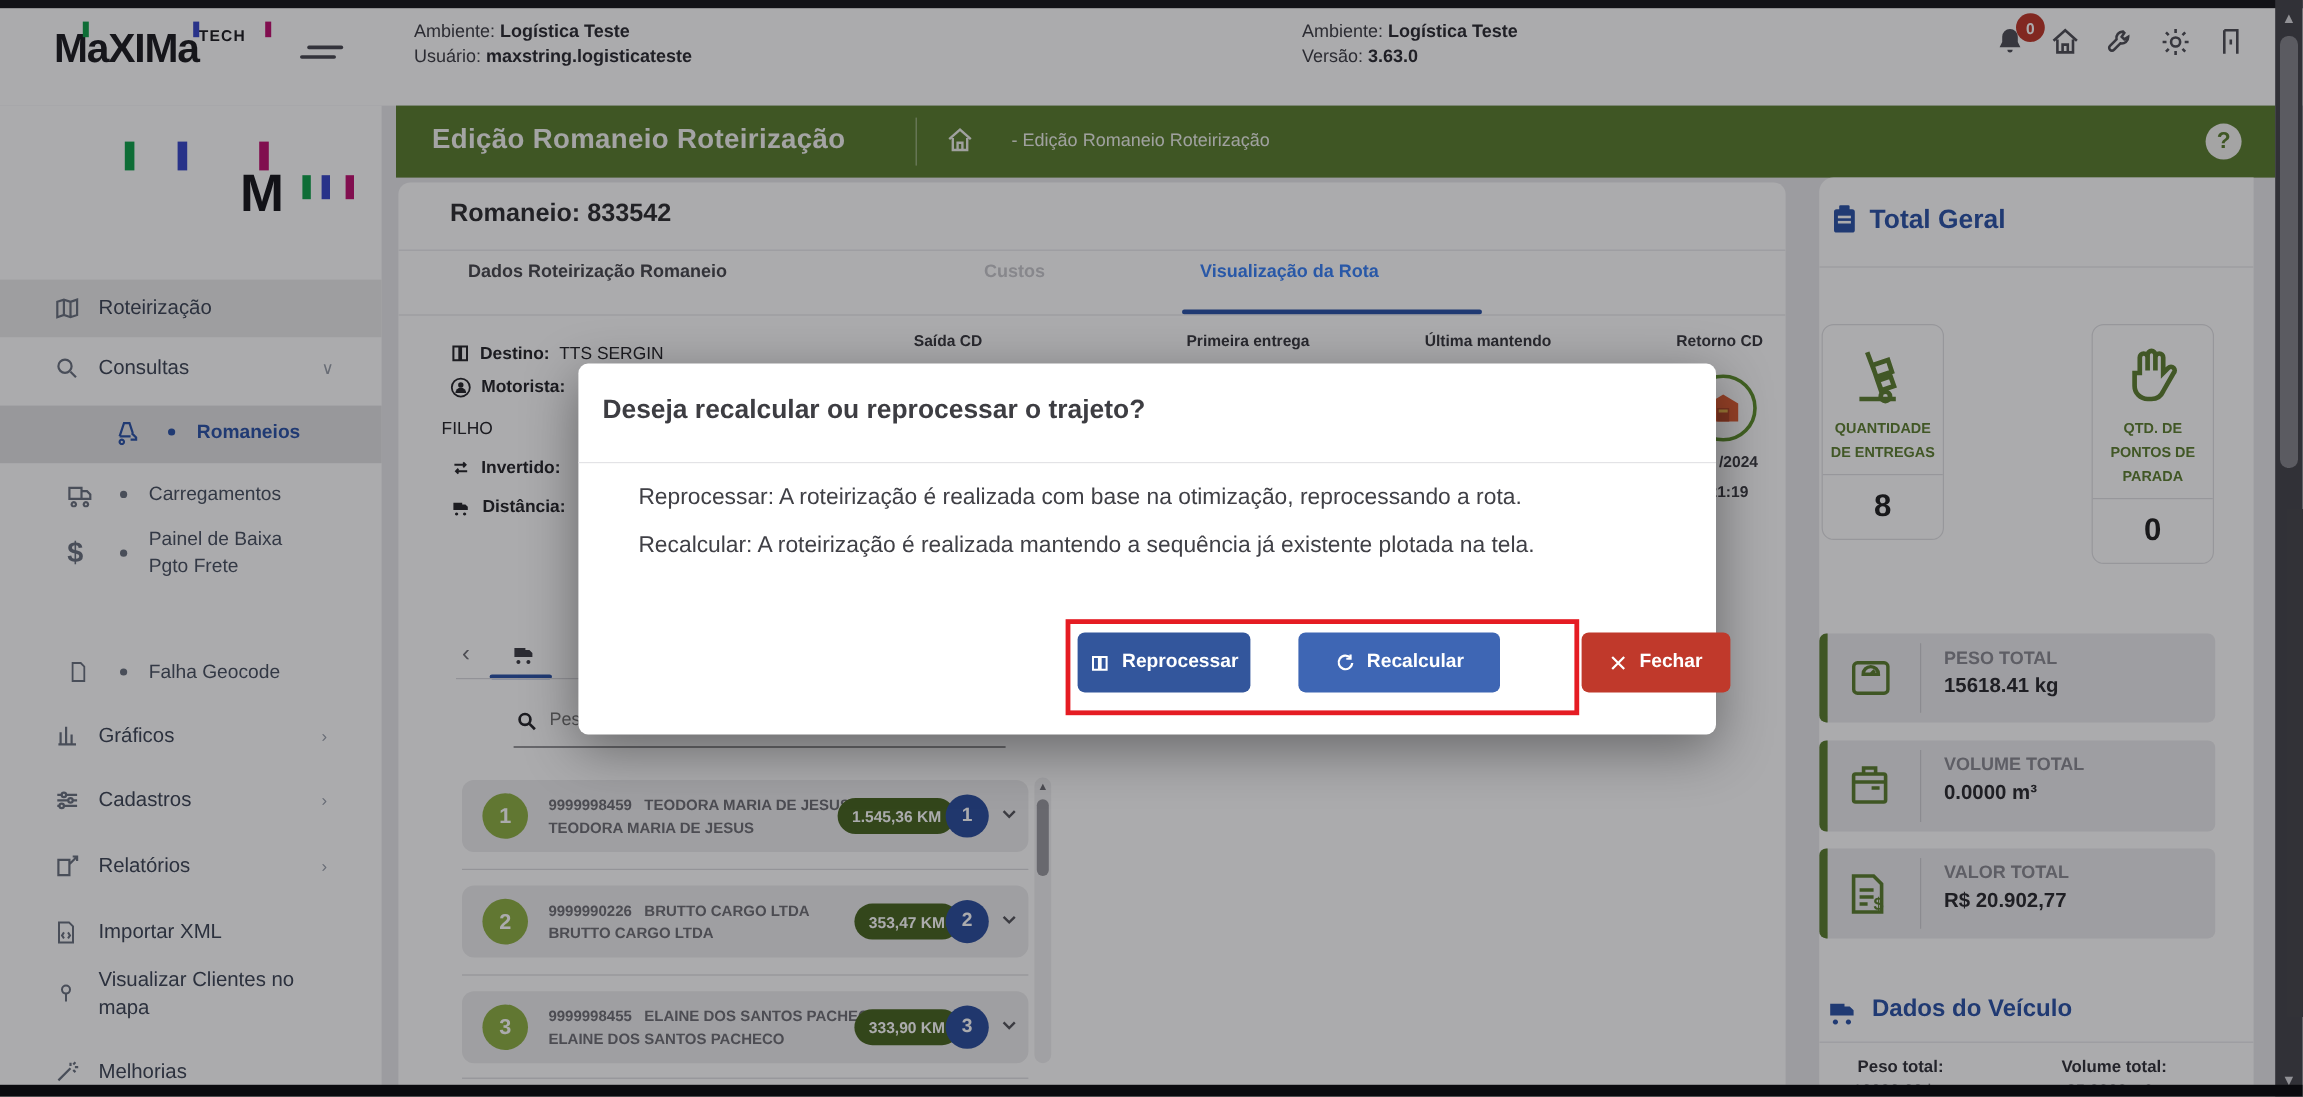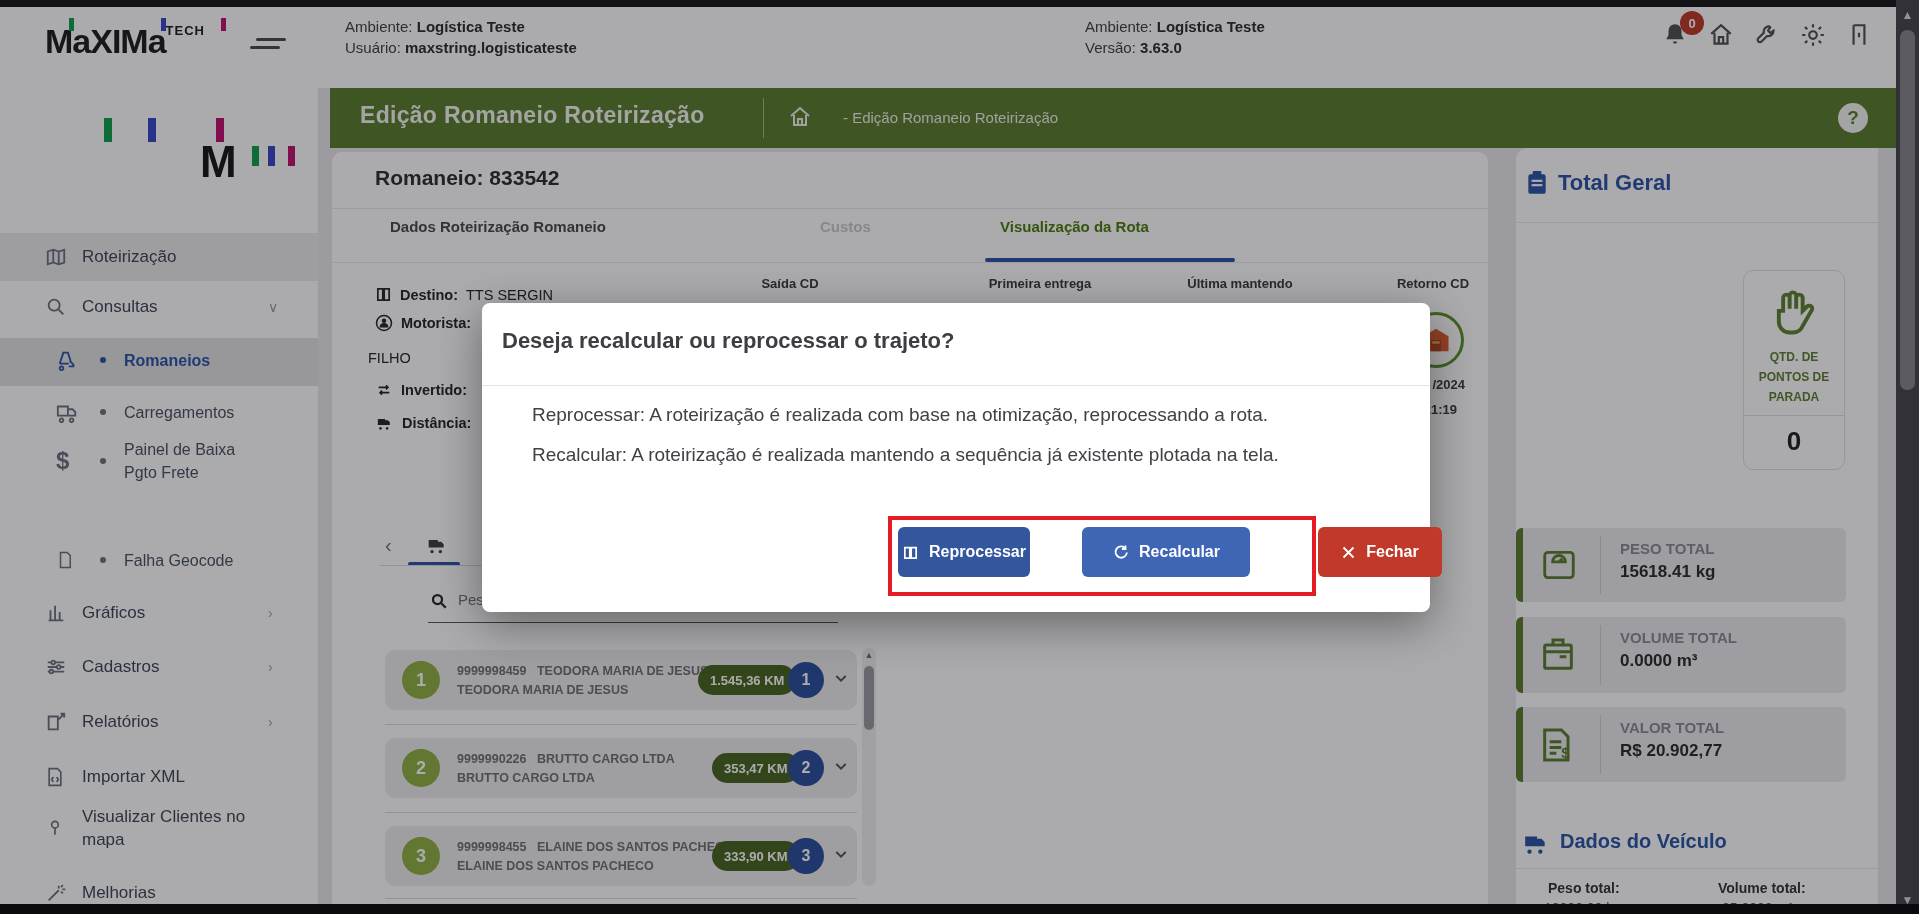--- a/index.html
+++ b/index.html
@@ -305,7 +305,7 @@
 
     <div class="tab" style="left:58px;color:#4a4a50;">Dados Roteirização Romaneio</div>
     <div class="tab" style="left:488px;color:#c9c9cd;">Custos</div>
-    <div class="tab" style="left:668px;color:#4d7c0f;">Visualização da Rota</div>
+    <div class="tab" style="left:668px;color:#3b82f6;">Visualização da Rota</div>
     <div class="mc" style="left:653px;top:106px;width:250px;height:4px;background:#2d54a7;border-radius:2px;"></div>
     <div class="hline" style="left:0;top:110px;width:1156px;"></div>
 

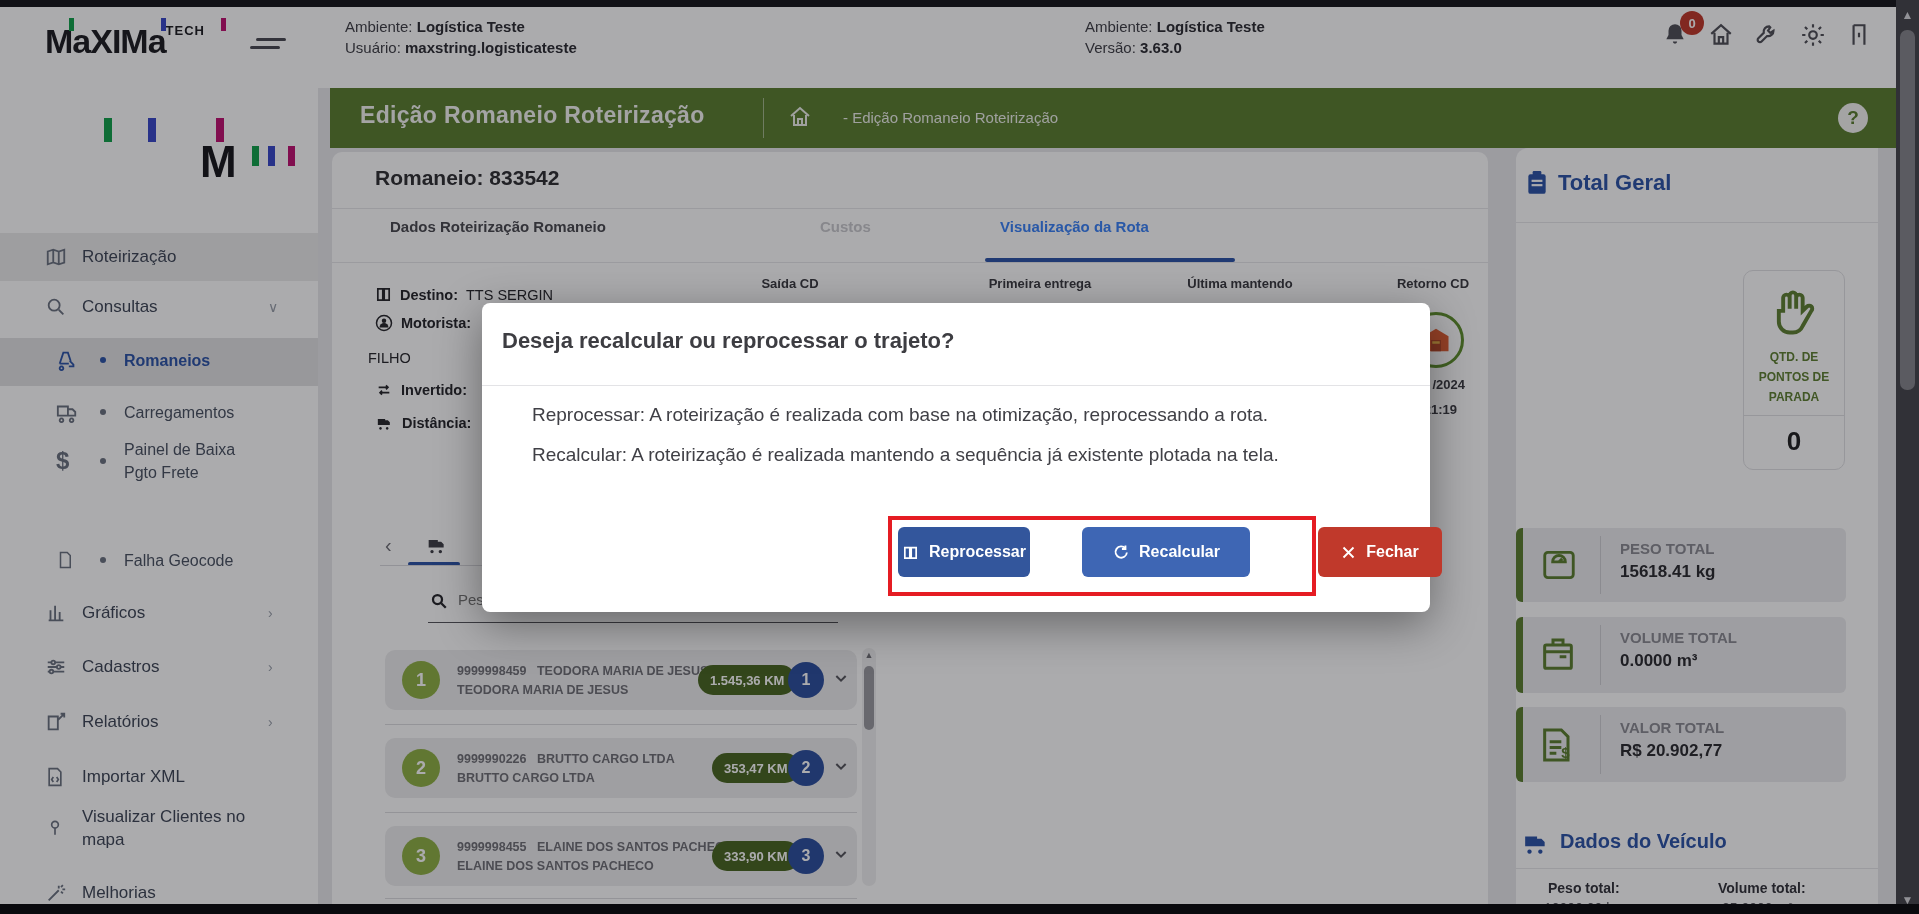--- a/index.html
+++ b/index.html
@@ -209,7 +209,7 @@
       <span class="chev">∨</span>
     </div>
 
-    <div class="smi sel" style="top:252px;height:40px;">
+    <div class="smi sel" style="top:252px;height:40px;margin-left:40px;">
       <span class="ic">
           <svg width="22" height="22" viewBox="0 0 24 24" fill="none" stroke="currentColor" stroke-width="2">
             <path d="M4 16l4-12h5l3 9M4 16h10M6 19a2 2 0 1 0 .01 0M15 13l4 4v2h-5"></path>

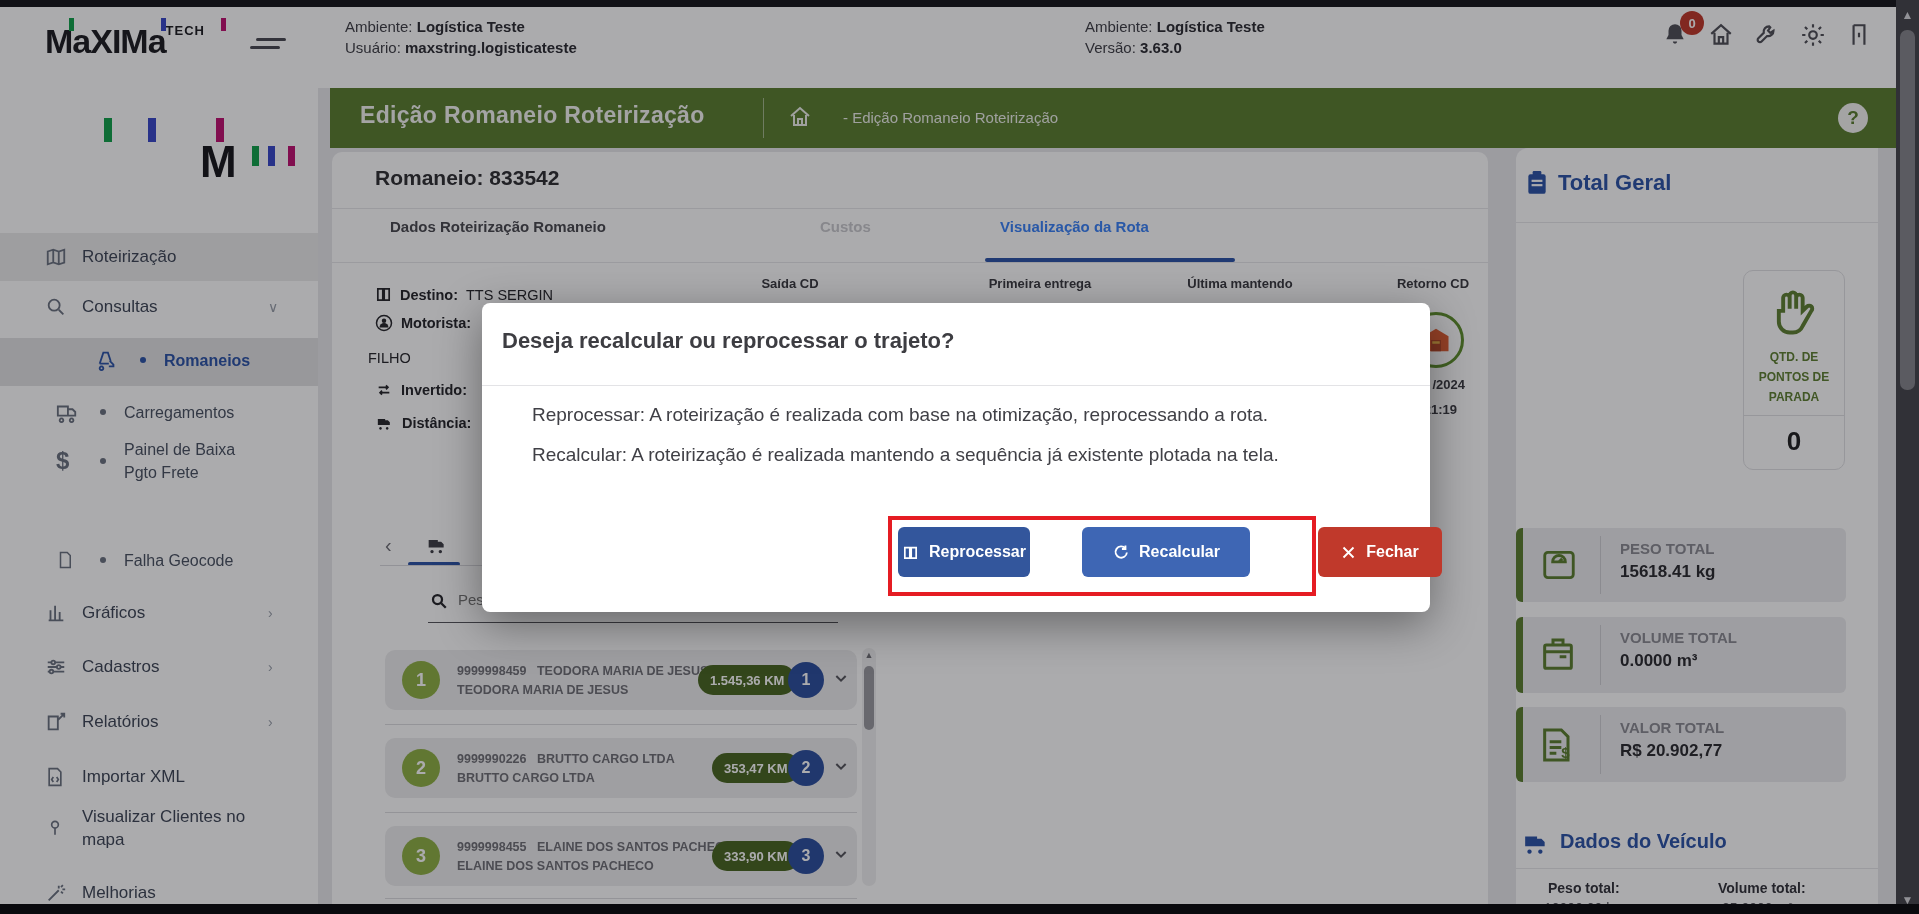--- a/index.html
+++ b/index.html
@@ -439,6 +439,17 @@
     <div class="rc-title" style="left:42px;top:22px;">Total Geral</div>
     <div class="hline" style="left:0;top:74px;width:362px;"></div>
 
+    <div class="stat-card" style="left:2px;">
+      <div style="display:flex;justify-content:center;padding:16px 0 4px;color:#5f8032;">
+        <svg width="52" height="52" viewBox="0 0 24 24" fill="none" stroke="currentColor" stroke-width="1.8">
+            <path d="M6 3l6 16M8 8l6-2 1.5 4.5-6 2zM10 14l5-1.7 1.3 3.7-5 1.7z"></path>
+            <circle cx="13" cy="20" r="1.8"></circle>
+            <path d="M3 21h14"></path>
+          </svg>
+      </div>
+      <div class="stat-label">QUANTIDADE DE ENTREGAS</div>
+      <div class="stat-value">8</div>
+    </div>
     <div class="stat-card" style="left:227px;">
       <div style="display:flex;justify-content:center;padding:16px 0 4px;color:#5f8032;">
         <svg width="52" height="52" viewBox="0 0 24 24" fill="none" stroke="currentColor" stroke-width="1.8">

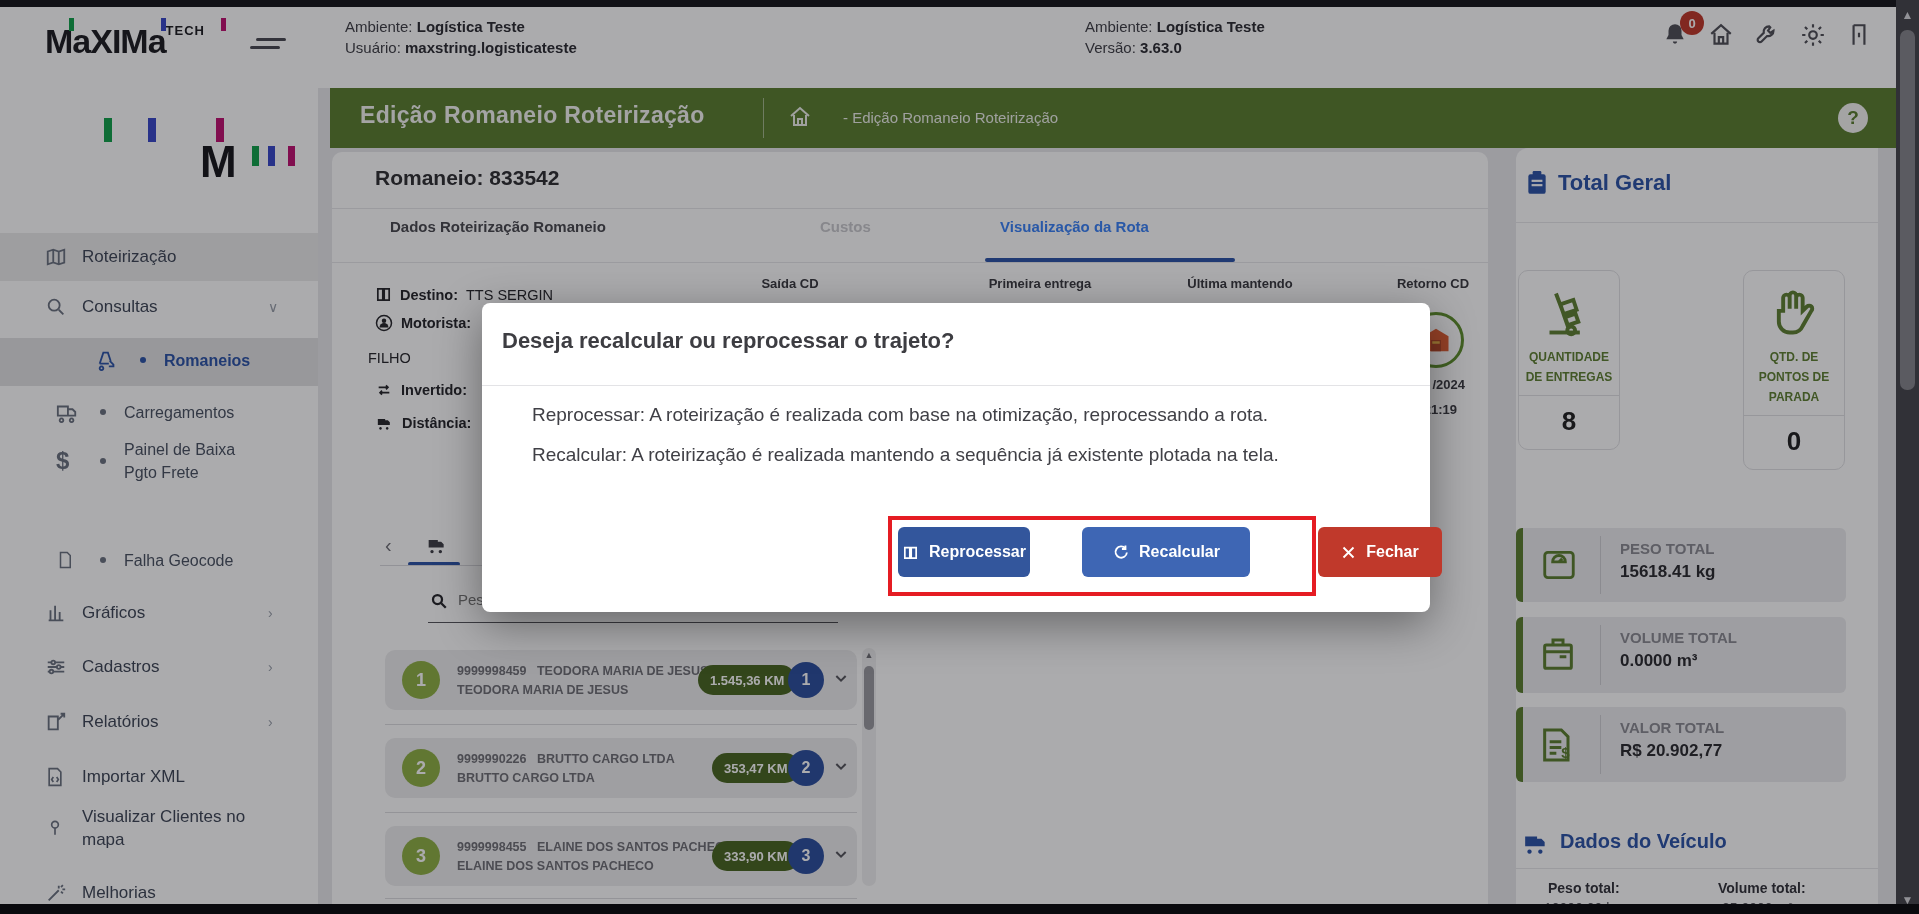--- a/index.html
+++ b/index.html
@@ -104,7 +104,7 @@
   .mbtn{position:absolute;top:527px;height:50px;border-radius:6px;color:#fff;font-size:16px;font-weight:bold;
         display:flex;align-items:center;justify-content:center;gap:10px;z-index:61;cursor:pointer;border:0;
         font-family:"Liberation Sans",sans-serif;}
-  .btn-reprocessar{left:898px;width:132px;background:#33569c;}
+  .btn-reprocessar{left:898px;width:144px;background:#33569c;}
   .btn-recalcular{left:1082px;width:168px;background:#3e66b4;}
   .btn-fechar{left:1318px;width:124px;background:#c0392b;}
 </style>

